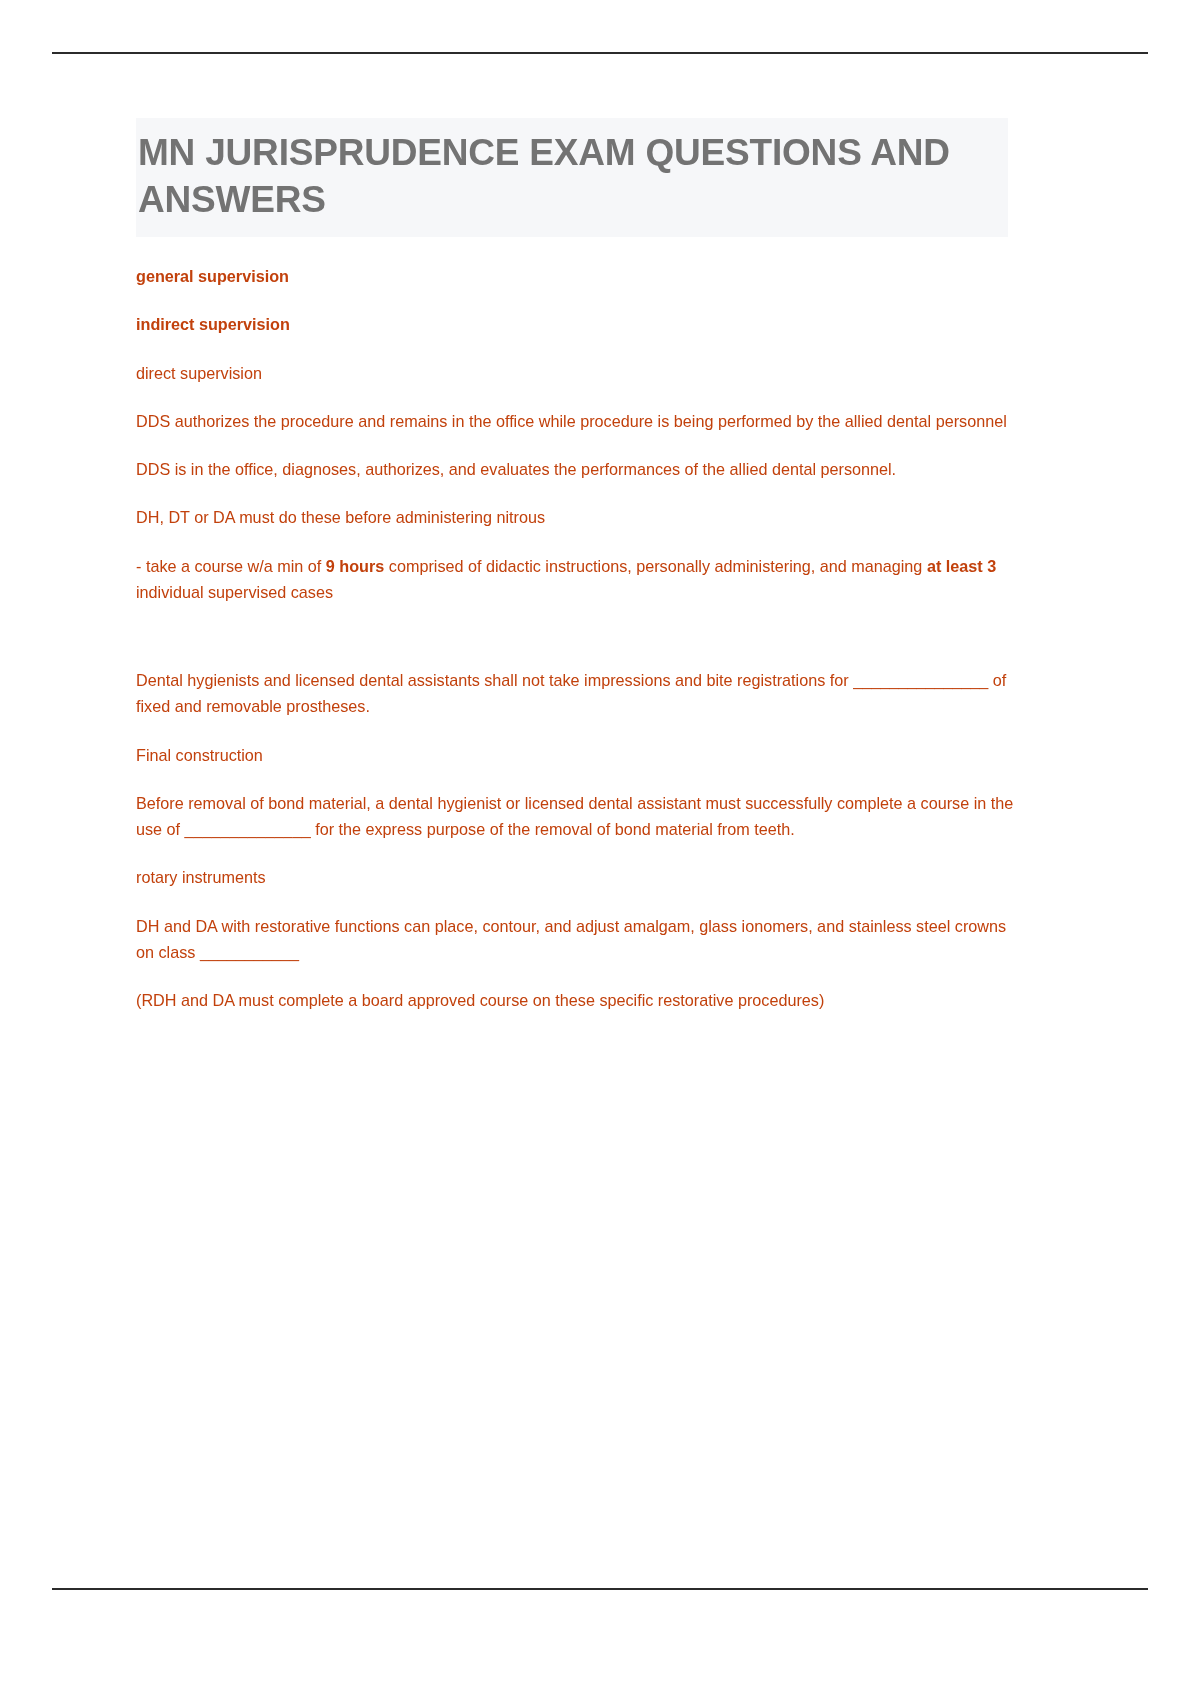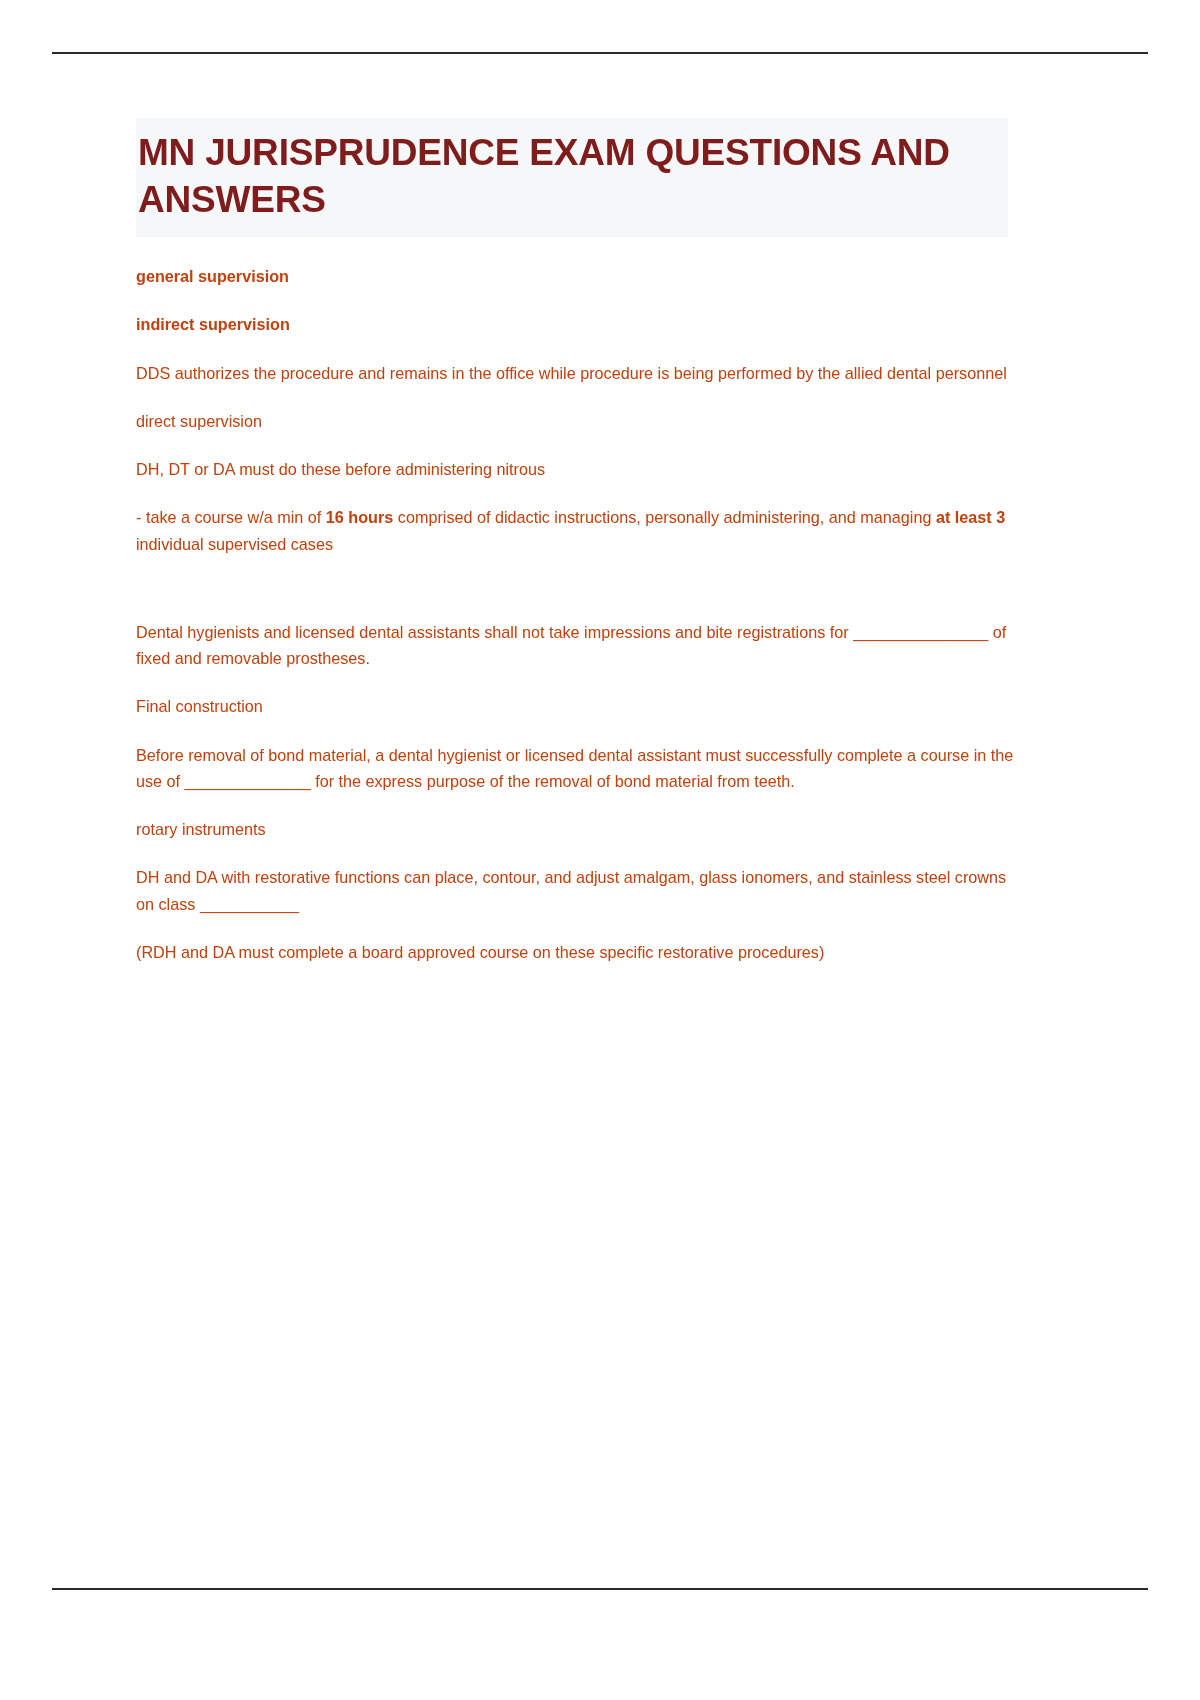--- a/index.html
+++ b/index.html
@@ -49,7 +49,7 @@
     font-size: 37px;
     line-height: 1.26;
     font-weight: bold;
-    color: #7f1d1d;
+    color: #737373;
     letter-spacing: -0.2px;
     margin: 0;
     padding: 0 2px;

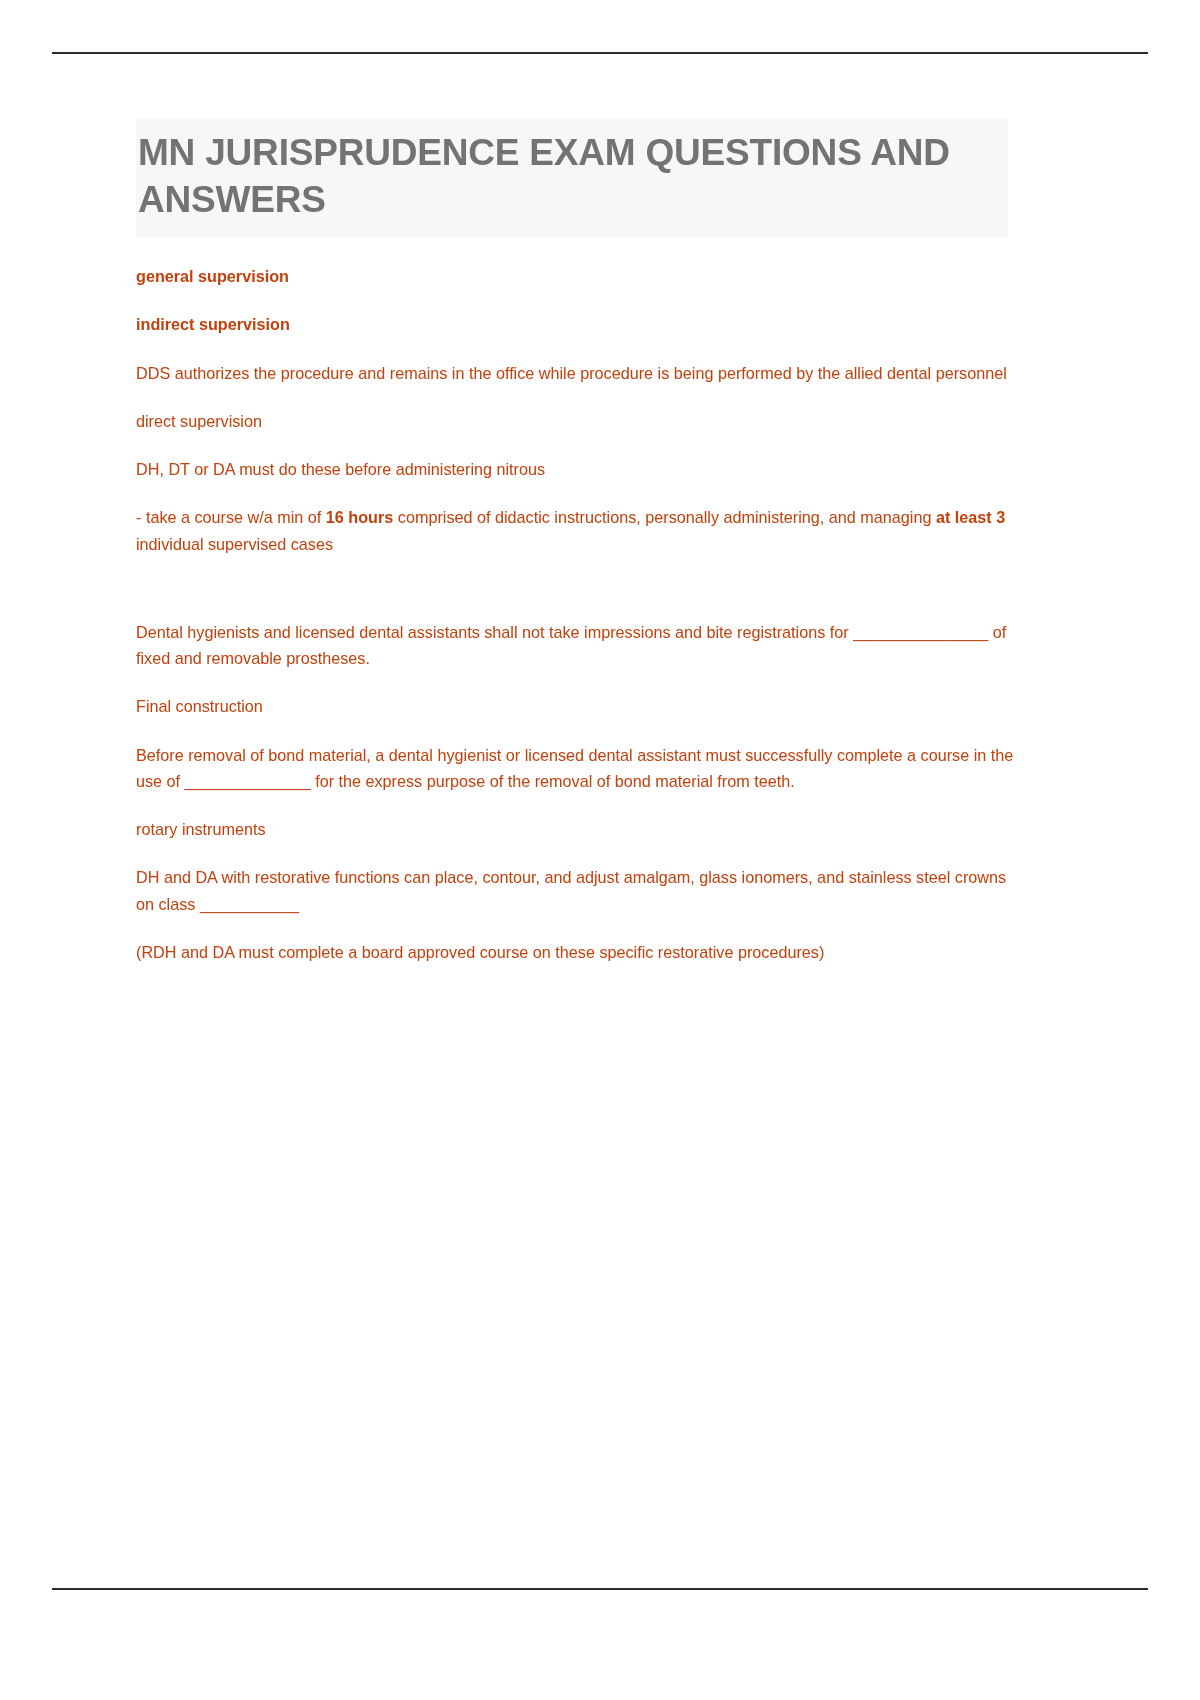--- a/index.html
+++ b/index.html
@@ -89,9 +89,9 @@
     <p class="block bold">general supervision</p>
 
     <p class="block bold">indirect supervision</p>
+    <p class="block">direct supervision</p>
+
     <p class="block">DDS authorizes the procedure and remains in the office while procedure is being performed by the allied dental personnel</p>
-
-    <p class="block">direct supervision</p>
 
 
     <p class="block">DH, DT or DA must do these before administering nitrous</p>

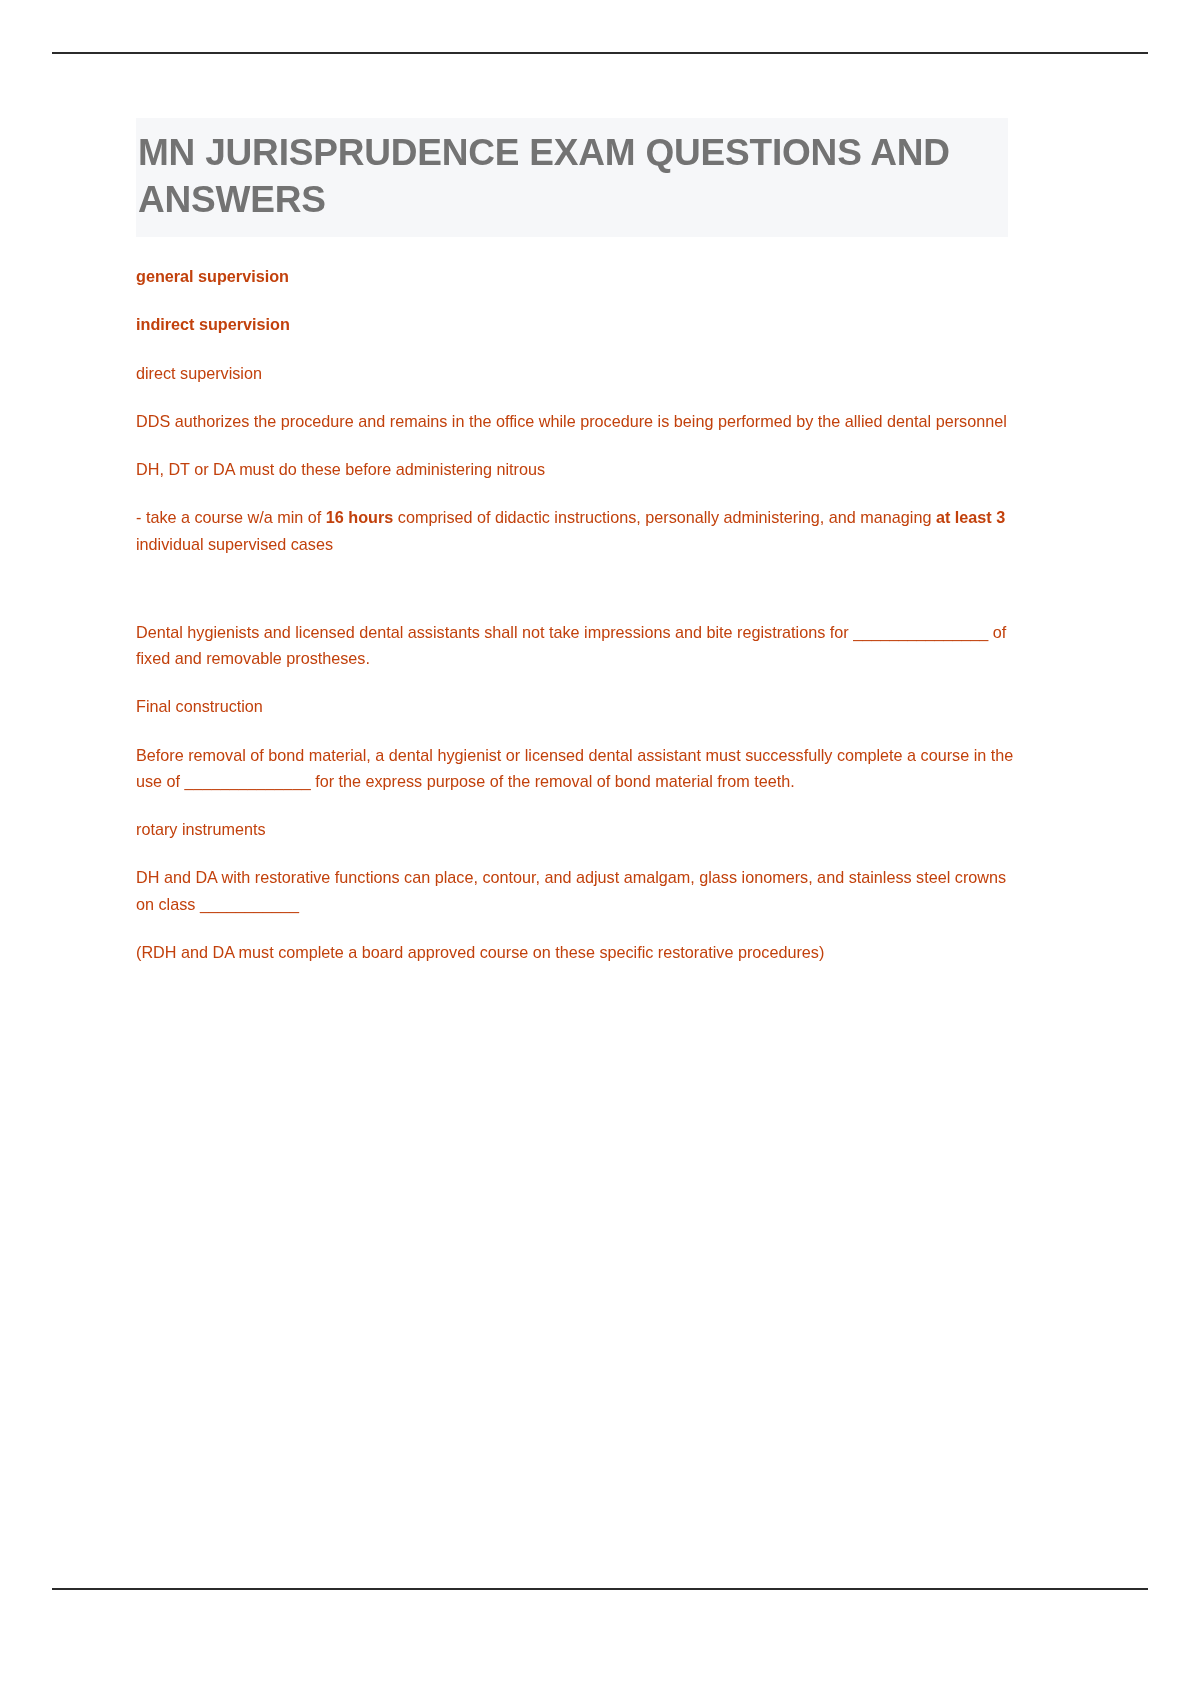--- a/index.html
+++ b/index.html
@@ -92,6 +92,7 @@
     <p class="block">direct supervision</p>
 
     <p class="block">DDS authorizes the procedure and remains in the office while procedure is being performed by the allied dental personnel</p>
+    <p class="block">DDS is in the office, diagnoses, authorizes, and evaluates the performances of the allied dental personnel.</p>
 
 
     <p class="block">DH, DT or DA must do these before administering nitrous</p>

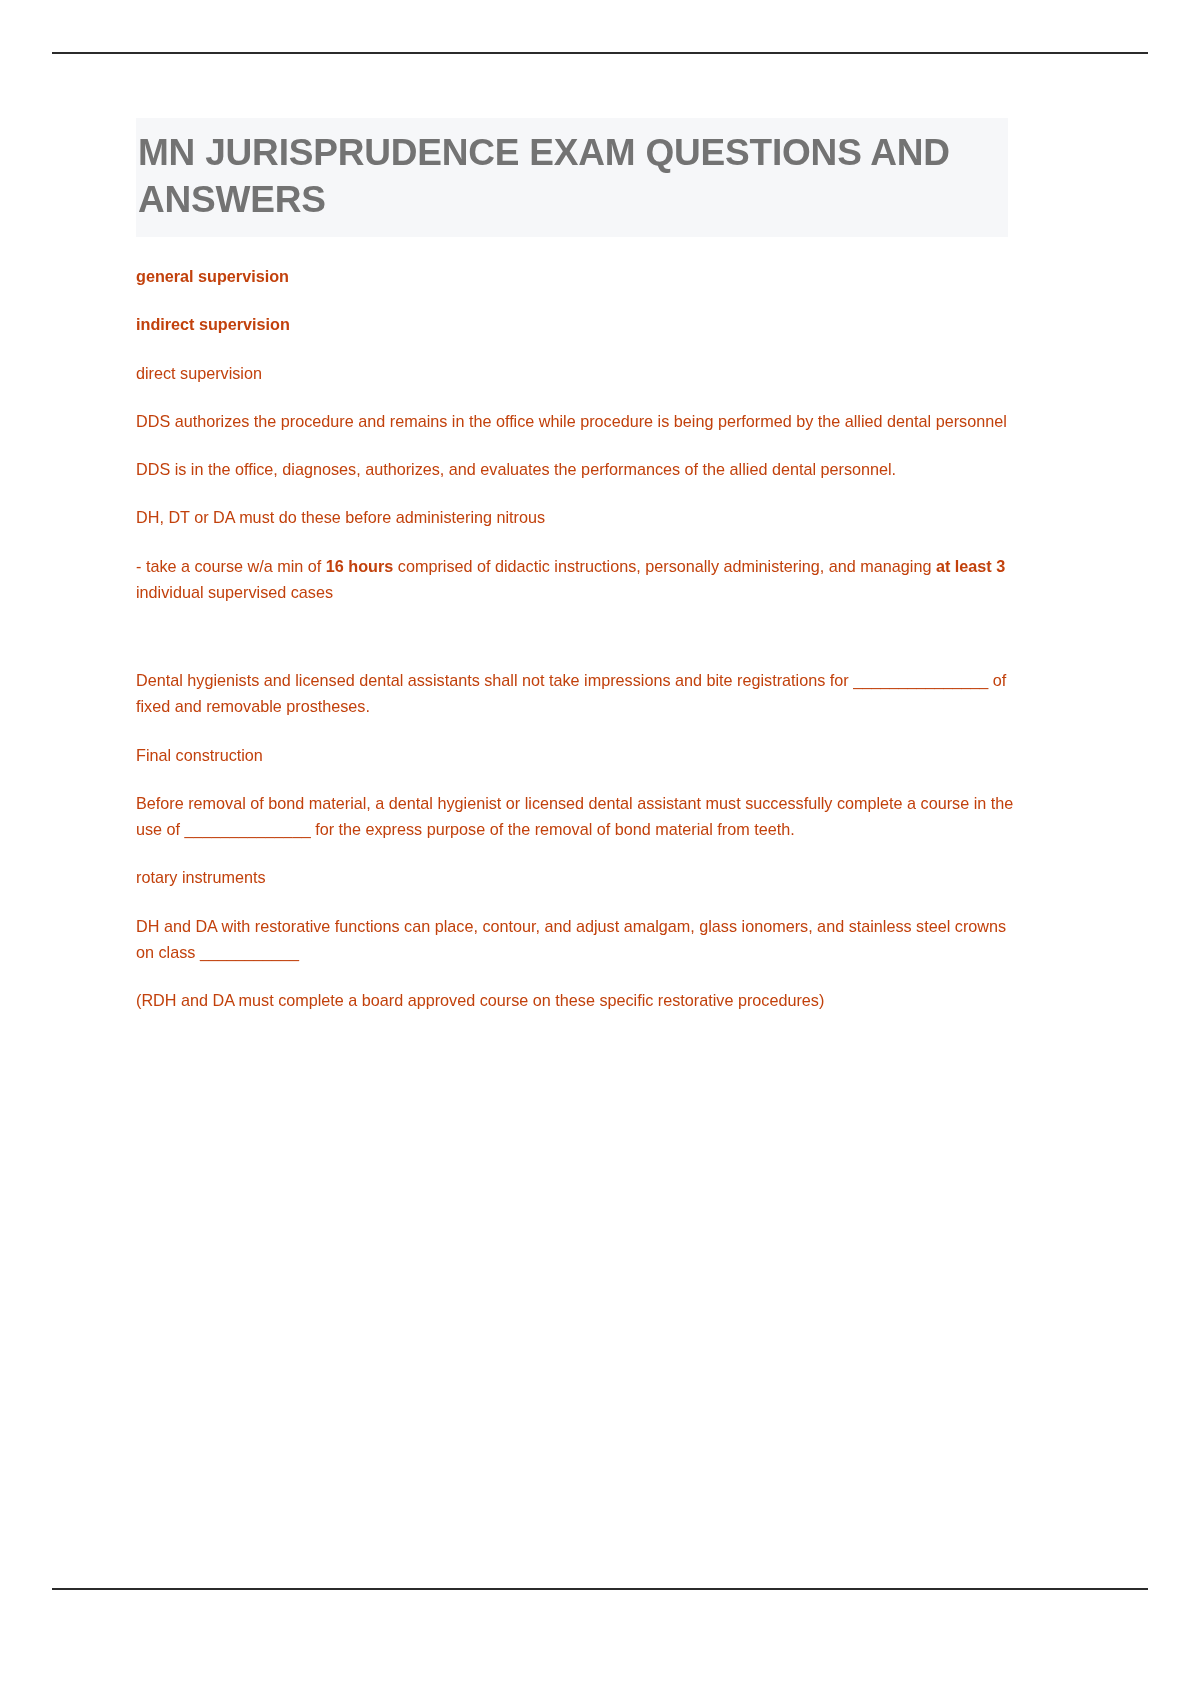--- a/index.html
+++ b/index.html
@@ -97,7 +97,7 @@
 
     <p class="block">DH, DT or DA must do these before administering nitrous</p>
 
-    <p class="block"><span>- take a course w/a min of </span><b>16 hours</b><span> comprised of didactic instructions, personally administering, and managing </span><b>at least 3</b><span> individual supervised cases</span></p>
+    <p class="block"><span>- take a course w/a min of </span><b>9 hours</b><span> comprised of didactic instructions, personally administering, and managing </span><b>at least 3</b><span> individual supervised cases</span></p>
 
 
     <div class="gap"></div>

